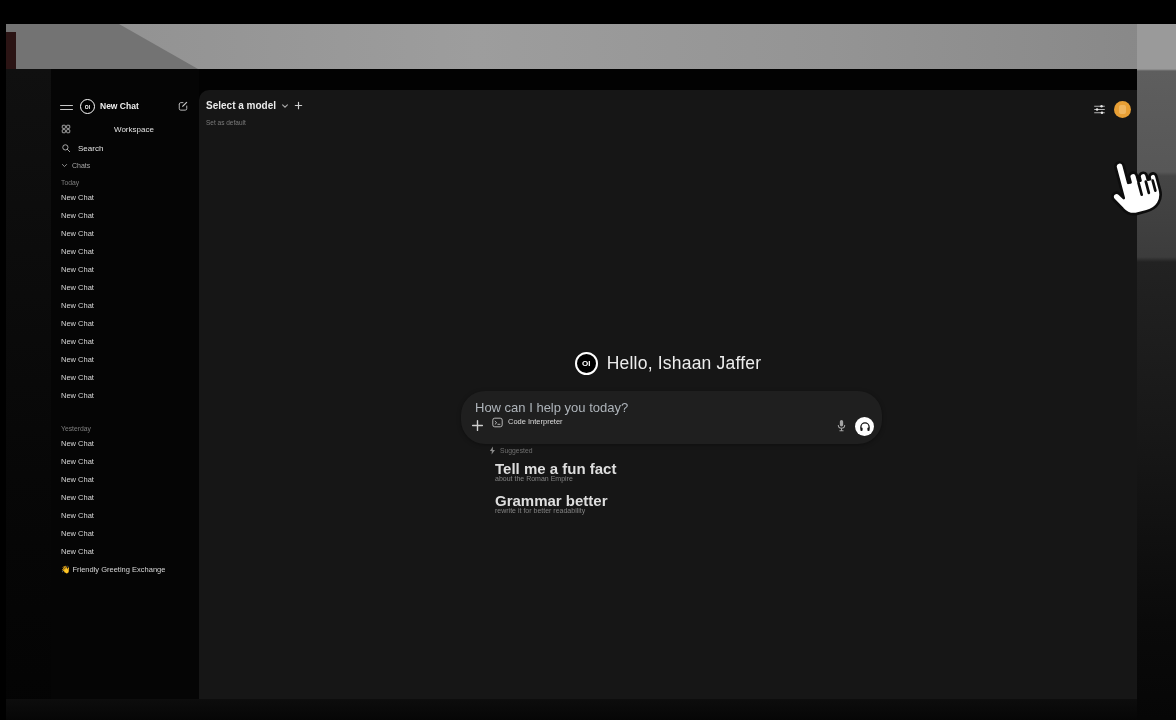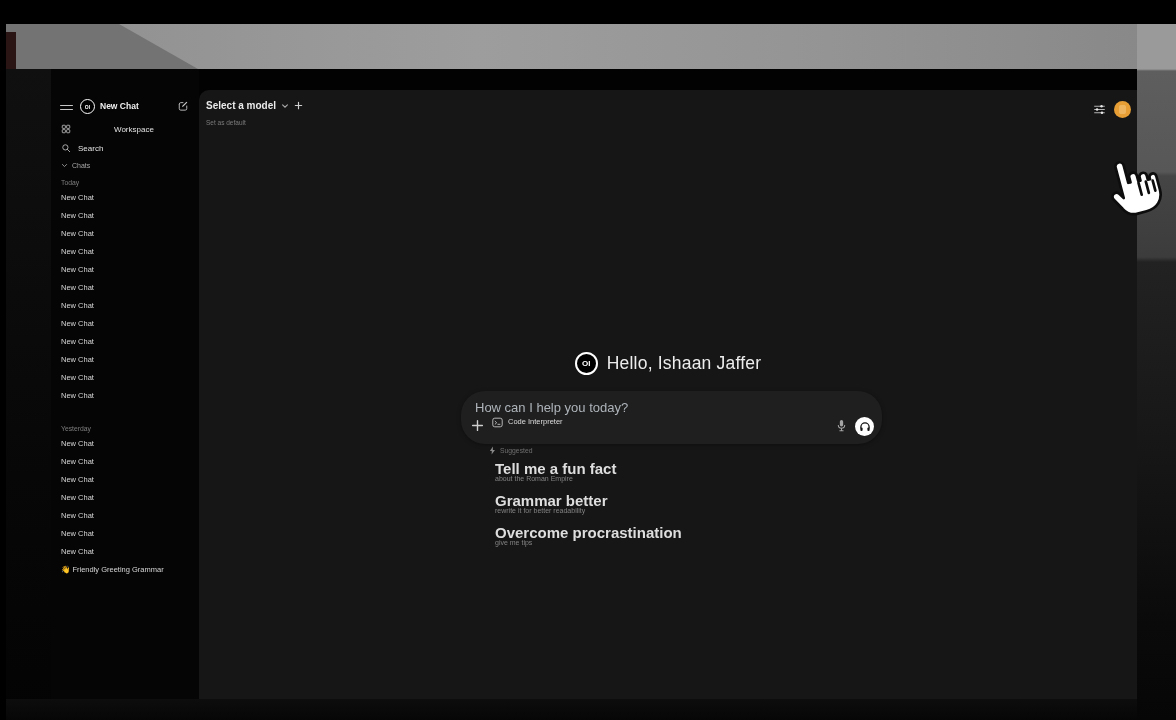--- a/index.html
+++ b/index.html
@@ -256,10 +256,6 @@
             <div class="sug-title">Grammar better</div>
             <div class="sug-sub">rewrite it for better readability</div>
           </div>
-          <div class="sug-item">
-            <div class="sug-title">Overcome procrastination</div>
-            <div class="sug-sub">give me tips</div>
-          </div>
         </div>
     </div>
   </div>

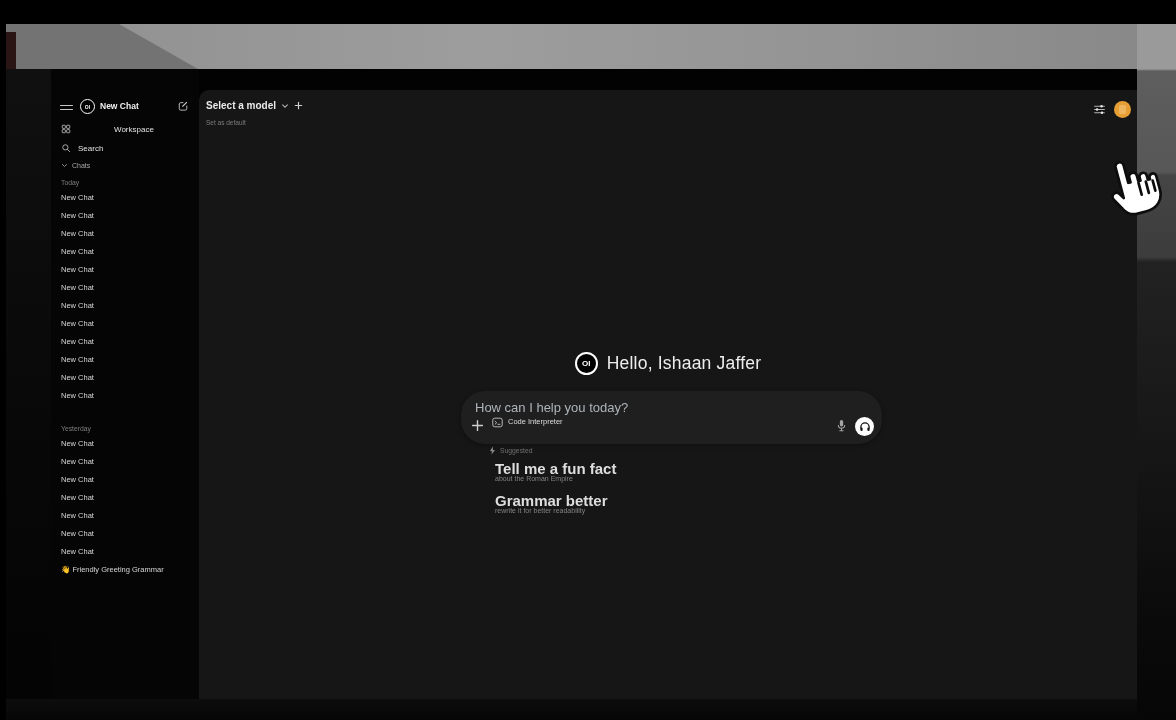--- a/index.html
+++ b/index.html
@@ -169,7 +169,7 @@
           <div class="chat-item">New Chat</div>
           <div class="chat-item">New Chat</div>
           <div class="chat-item">New Chat</div>
-          <div class="chat-item">👋 Friendly Greeting Grammar</div>
+          <div class="chat-item">👋 Friendly Greeting Exchange</div>
         </div>
     </div>
 

